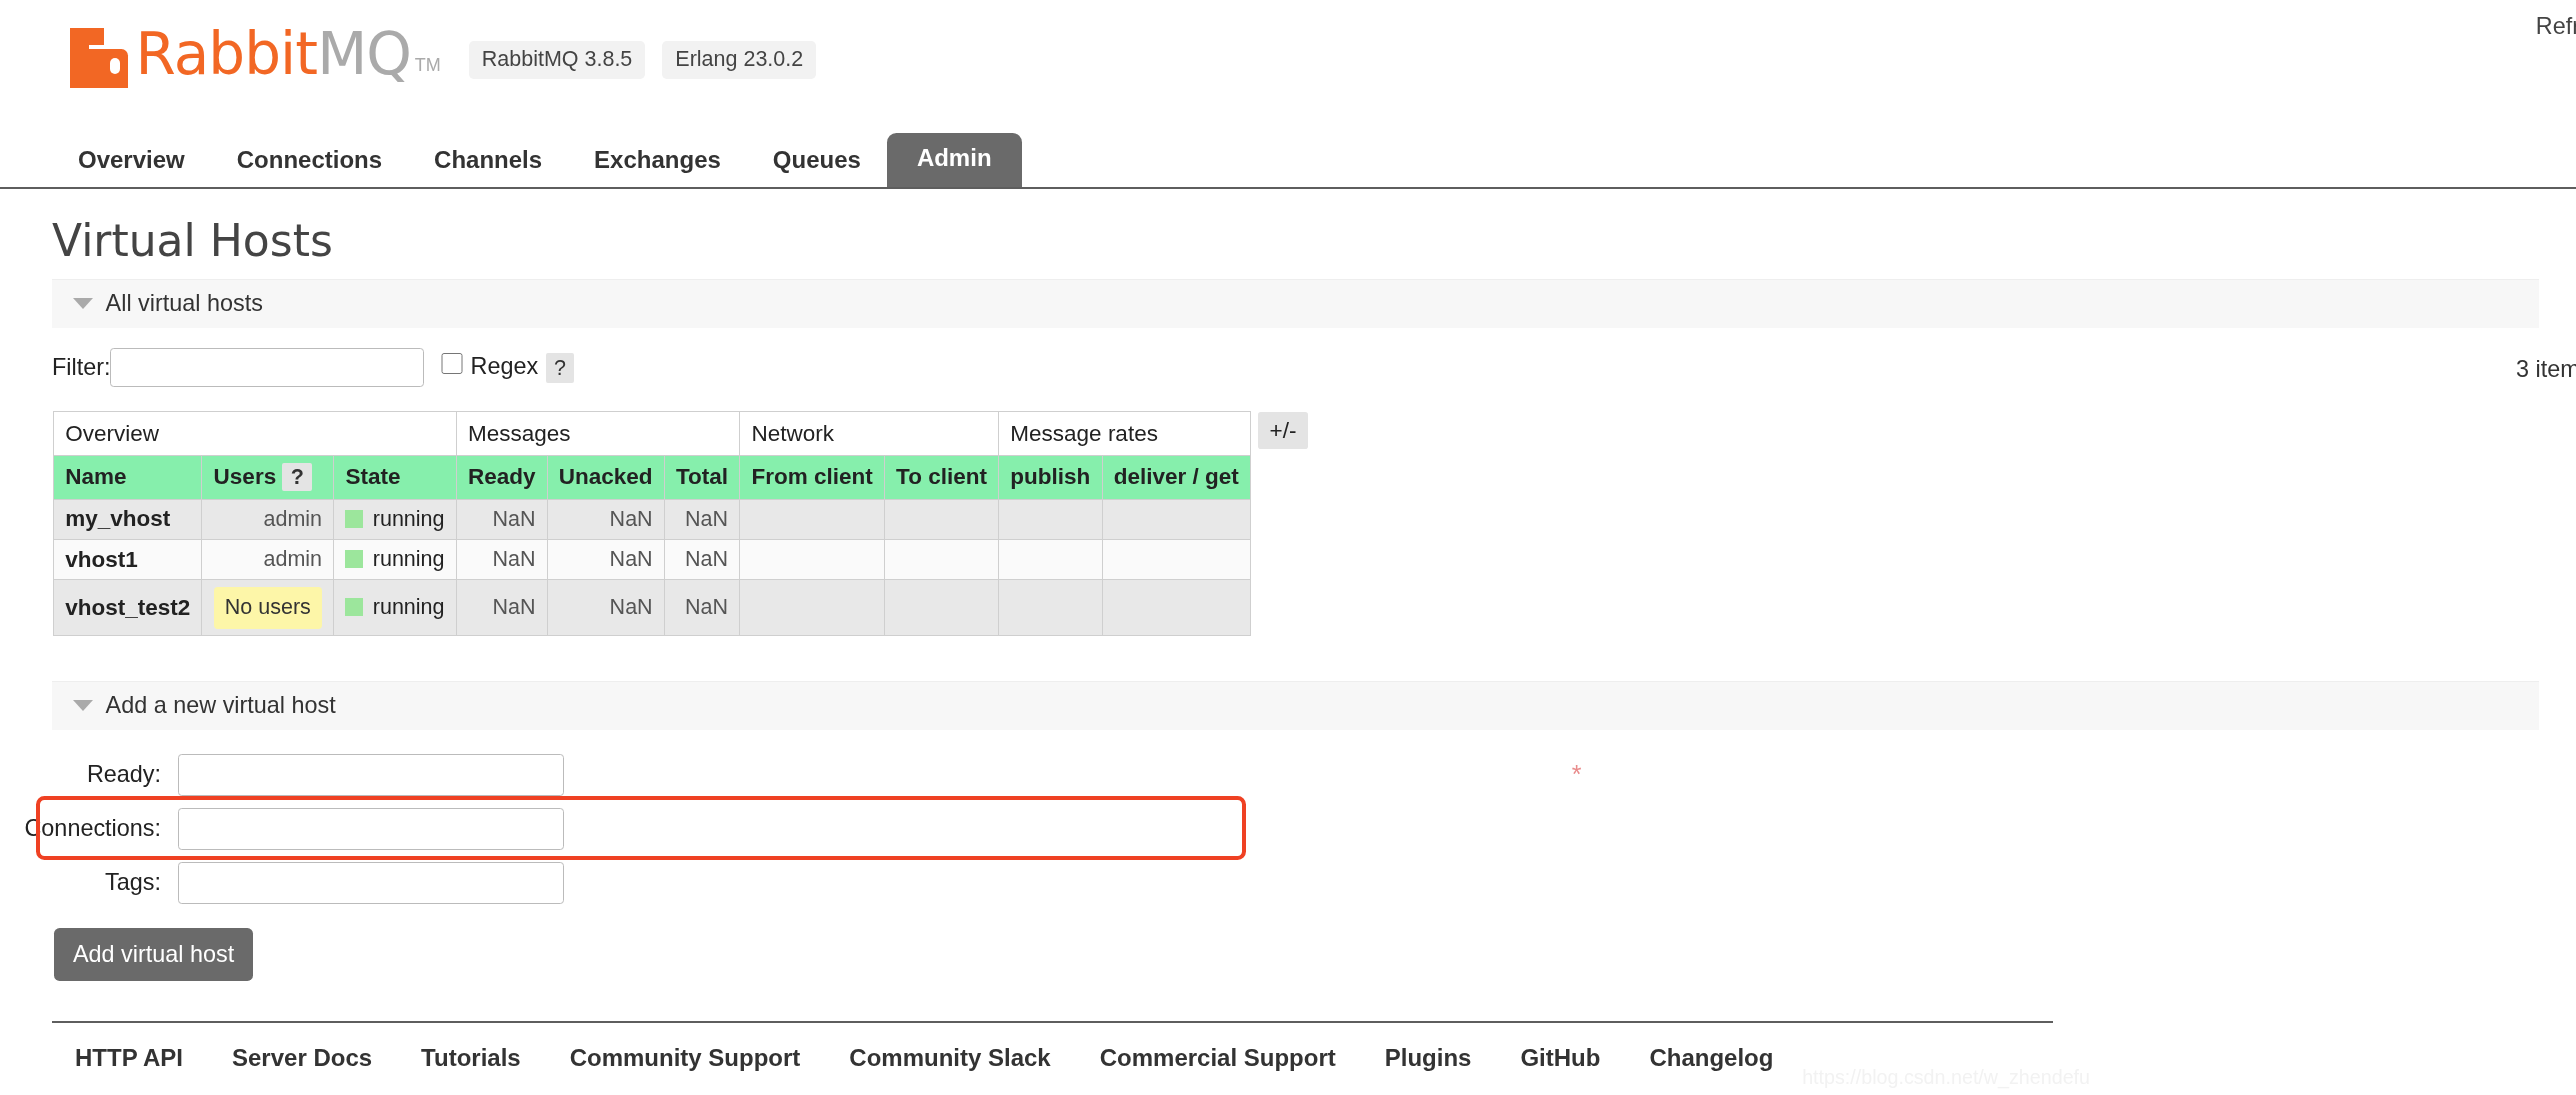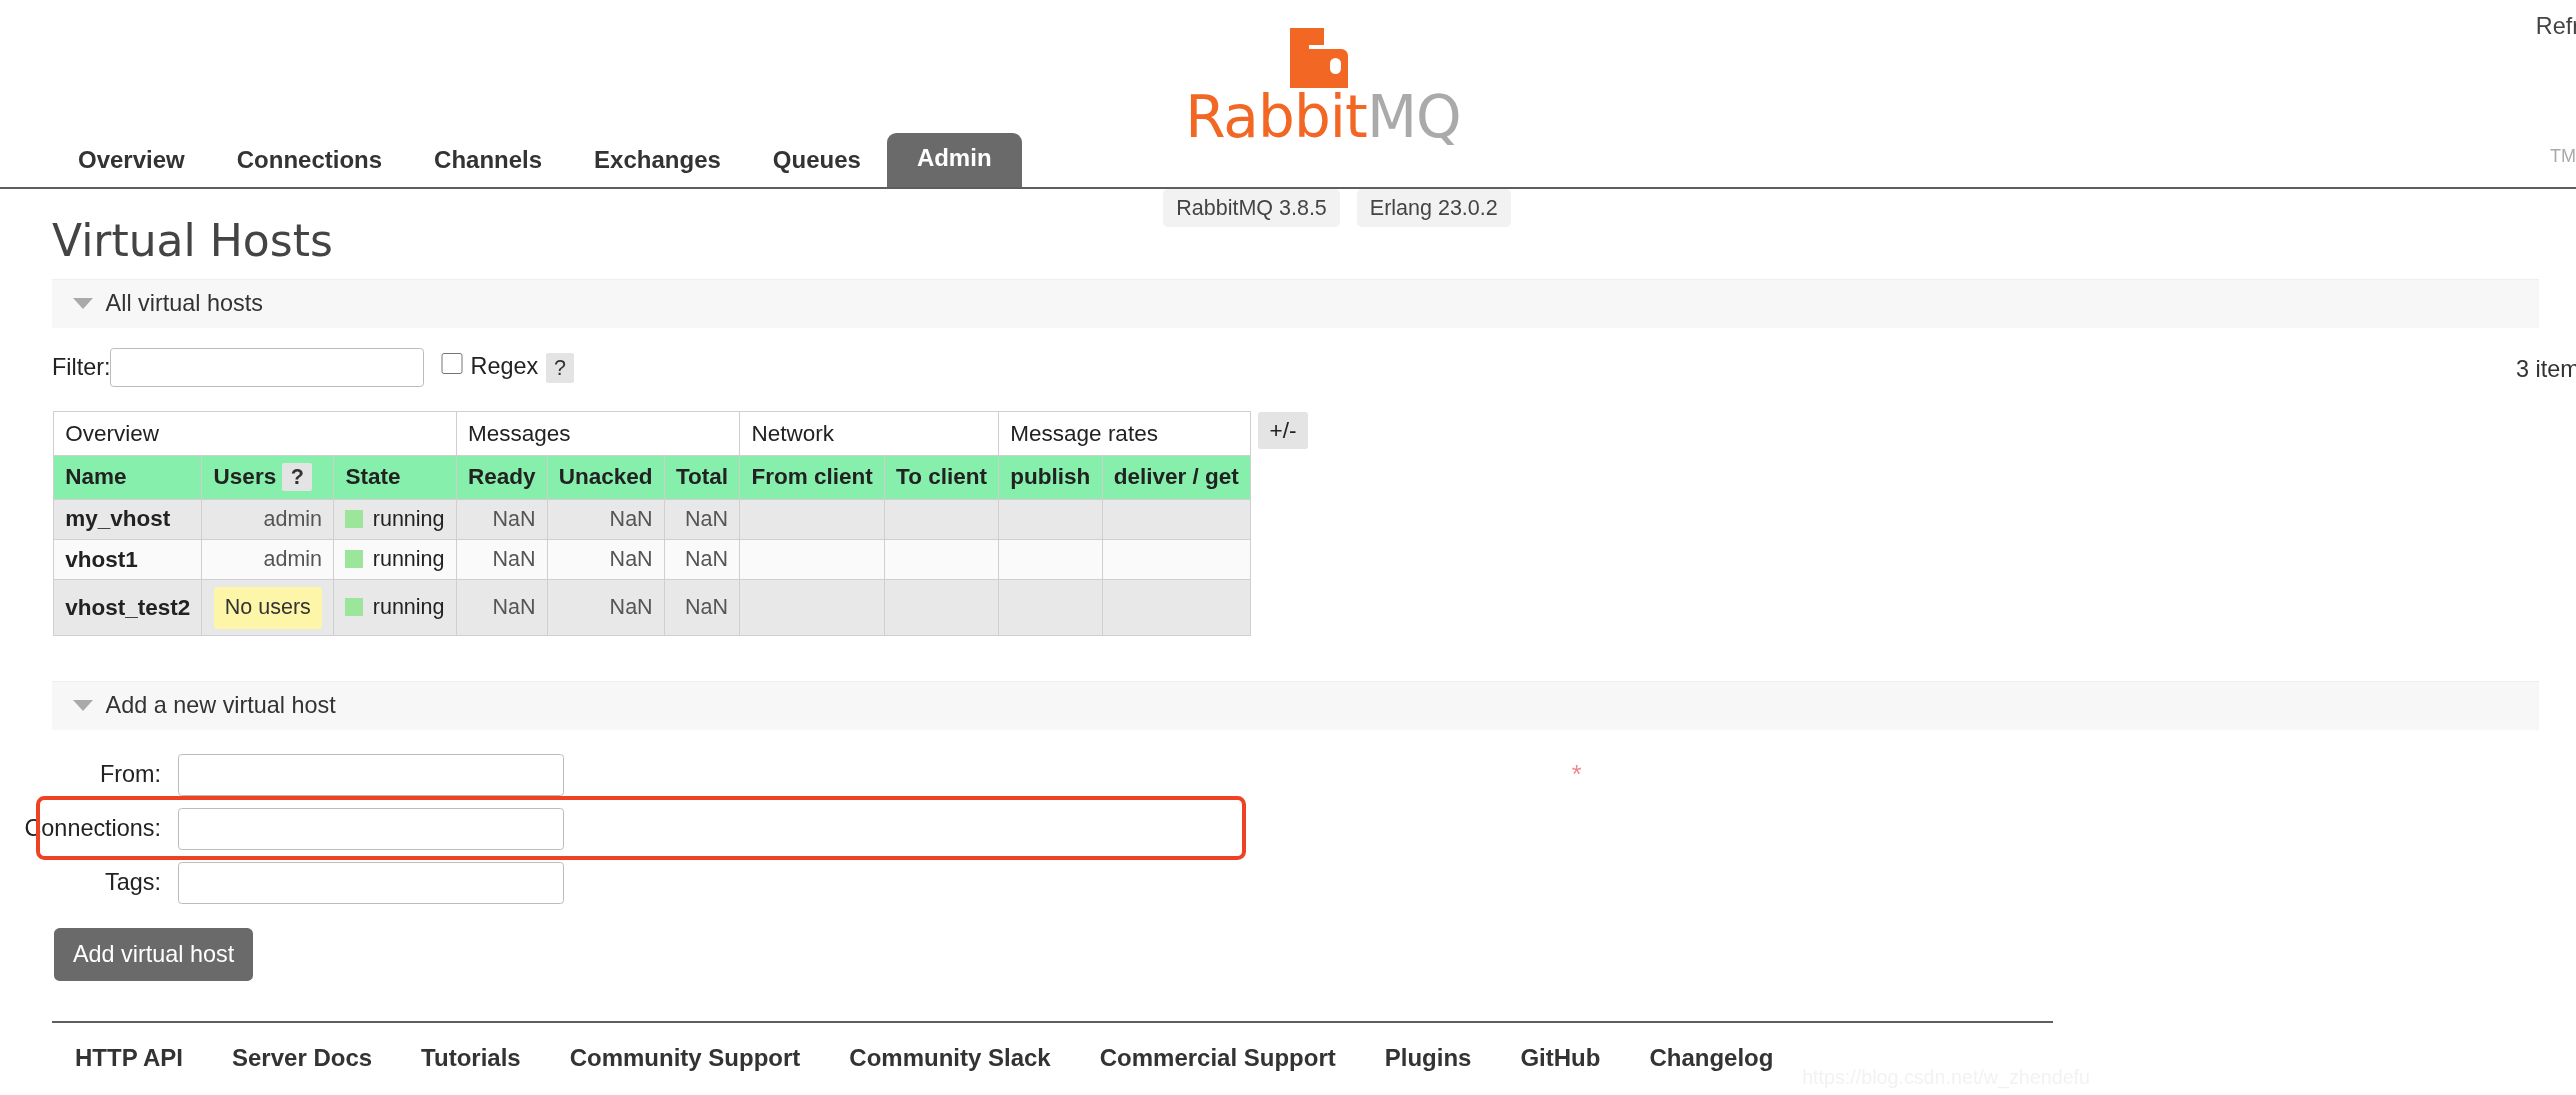--- a/index.html
+++ b/index.html
@@ -27,7 +27,6 @@
     display: flex;
     align-items: center;
     gap: 0;
-    flex-direction: column;
   }
   .logo-mark {
     position: relative;

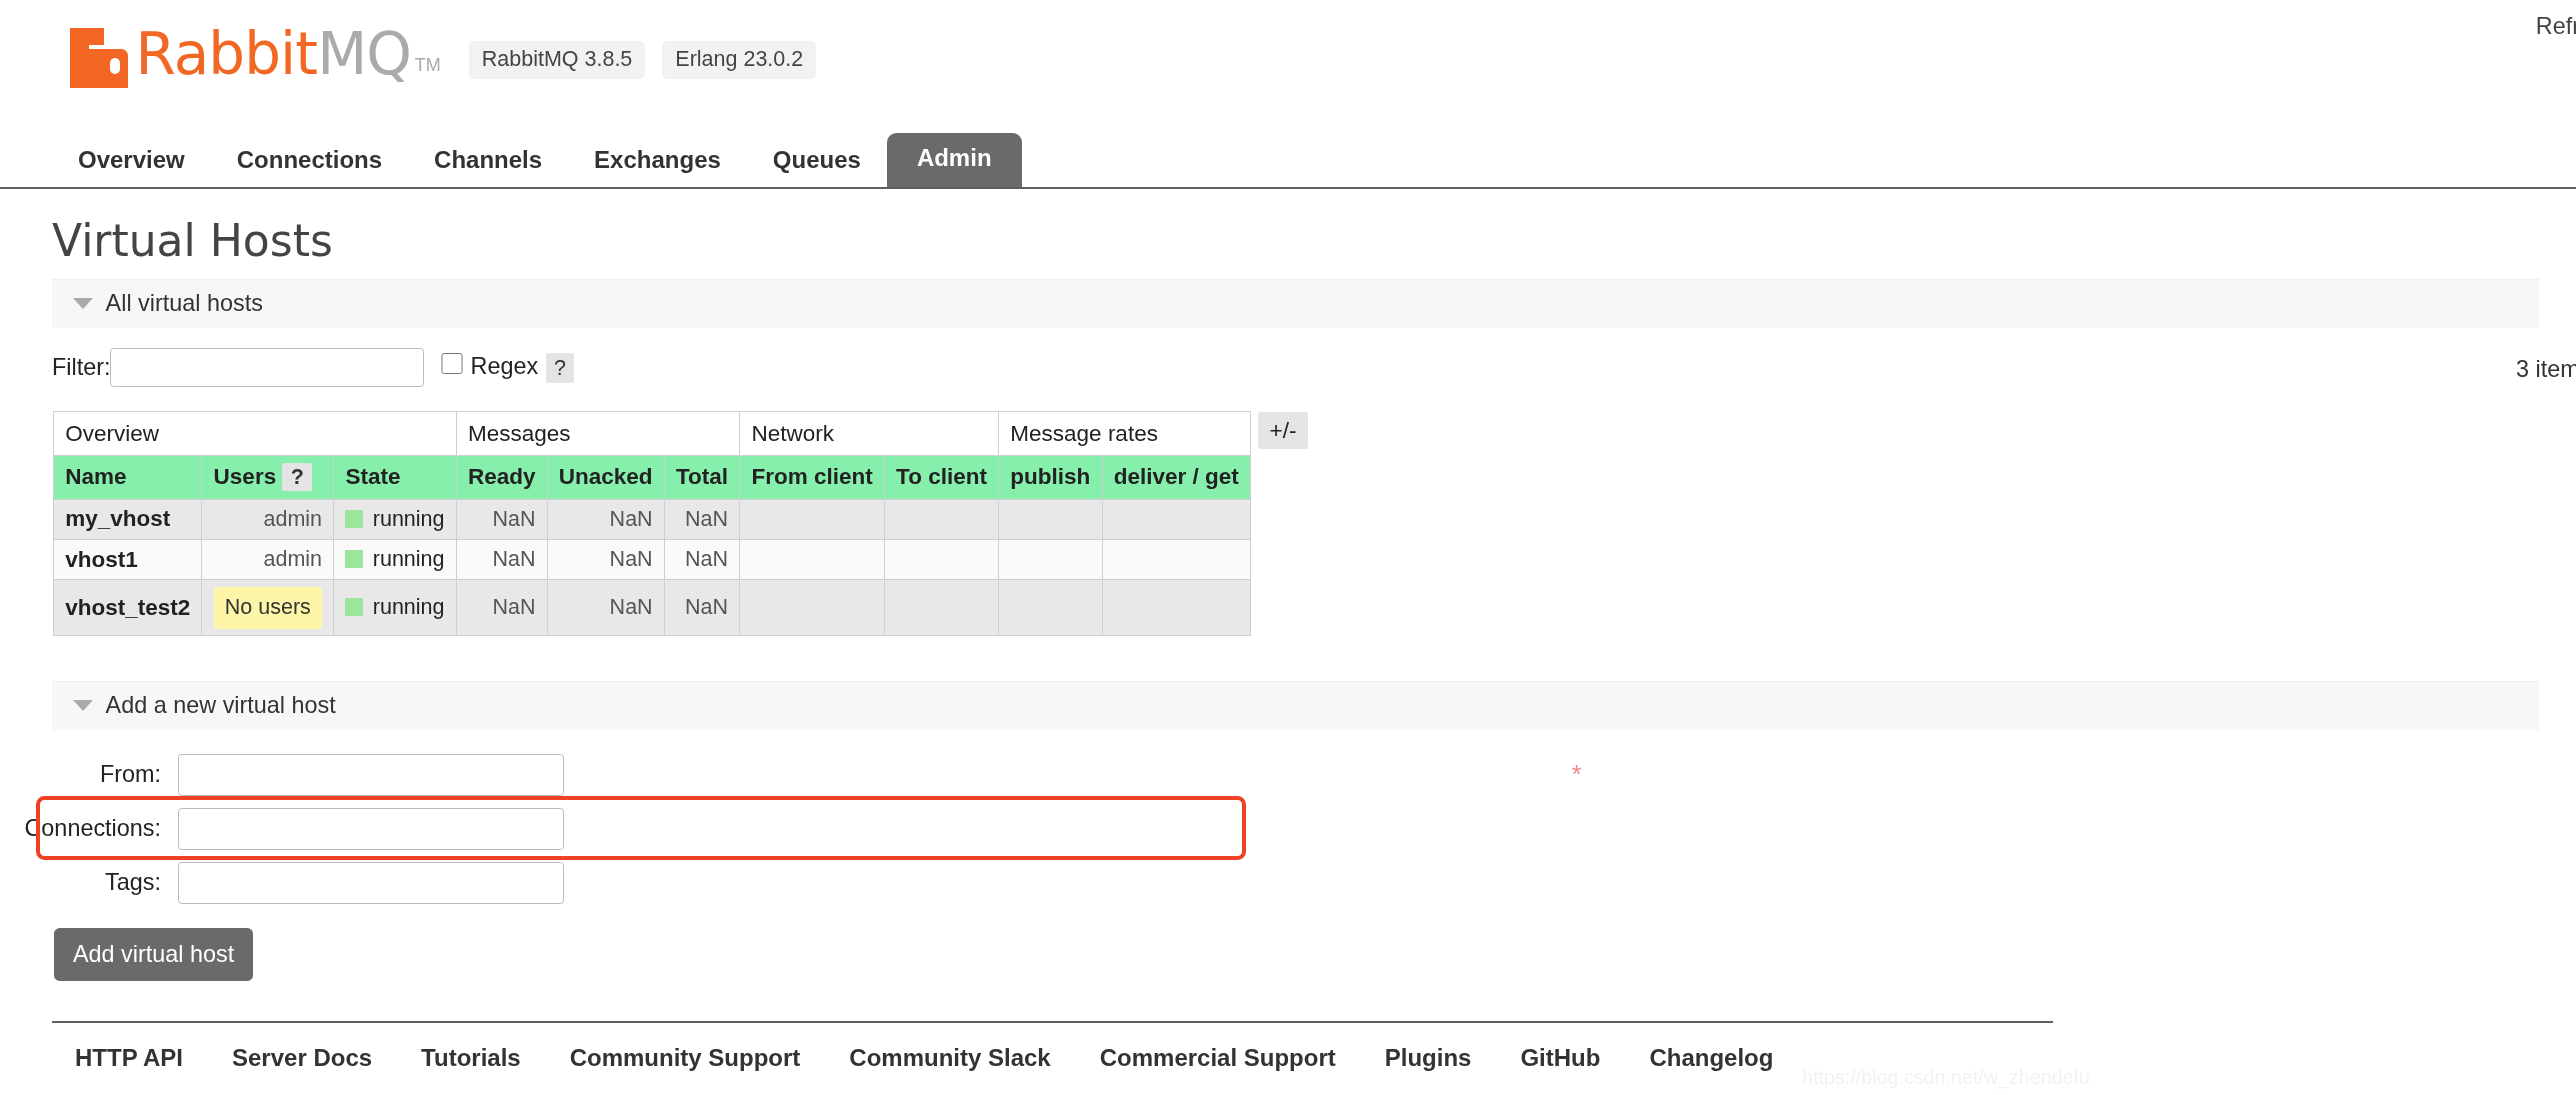--- a/index.html
+++ b/index.html
@@ -518,7 +518,7 @@
     </div>
 
     <div class="form-grid">
-      <div class="form-label">From:</div>
+      <div class="form-label">Ready:</div>
       <input class="form-input" type="text" value="" style="">
       <div class="required-star">*</div>
 

